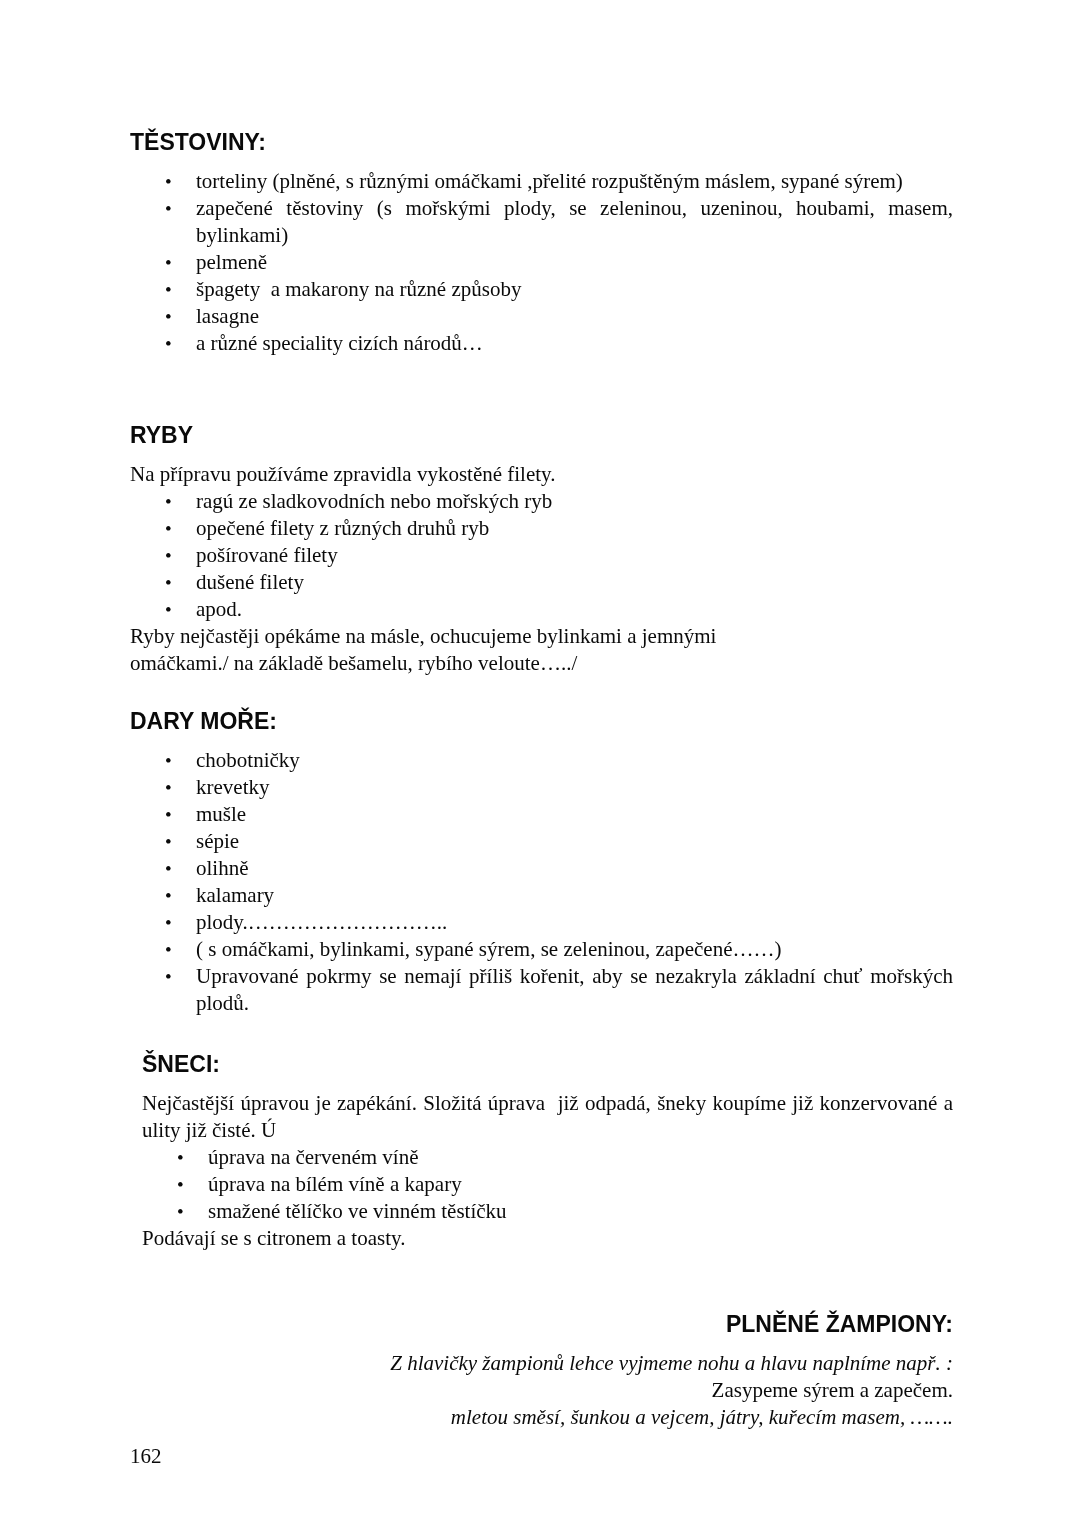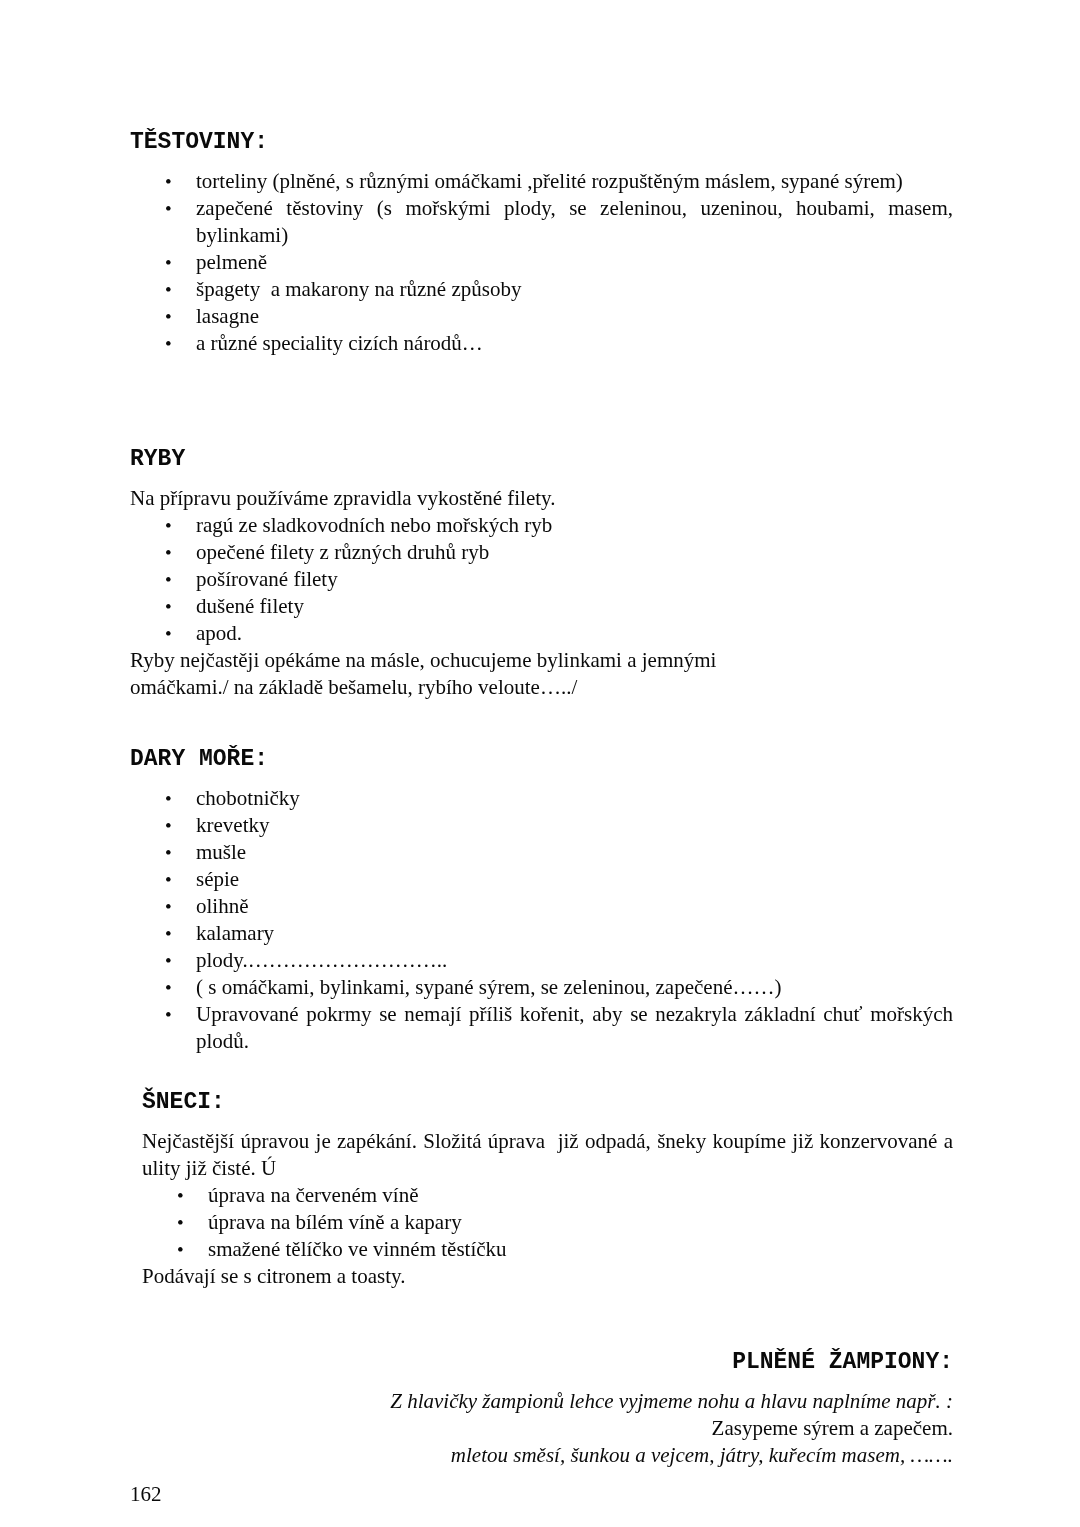--- a/index.html
+++ b/index.html
@@ -13,7 +13,7 @@
     padding: 128px 127px 0 130px;
   }
   h2 {
-    font-family: Liberation Mono, monospace;
+    font-family: Liberation Sans, sans-serif;
     font-weight: bold;
     font-size: 23px;
     line-height: 28px;

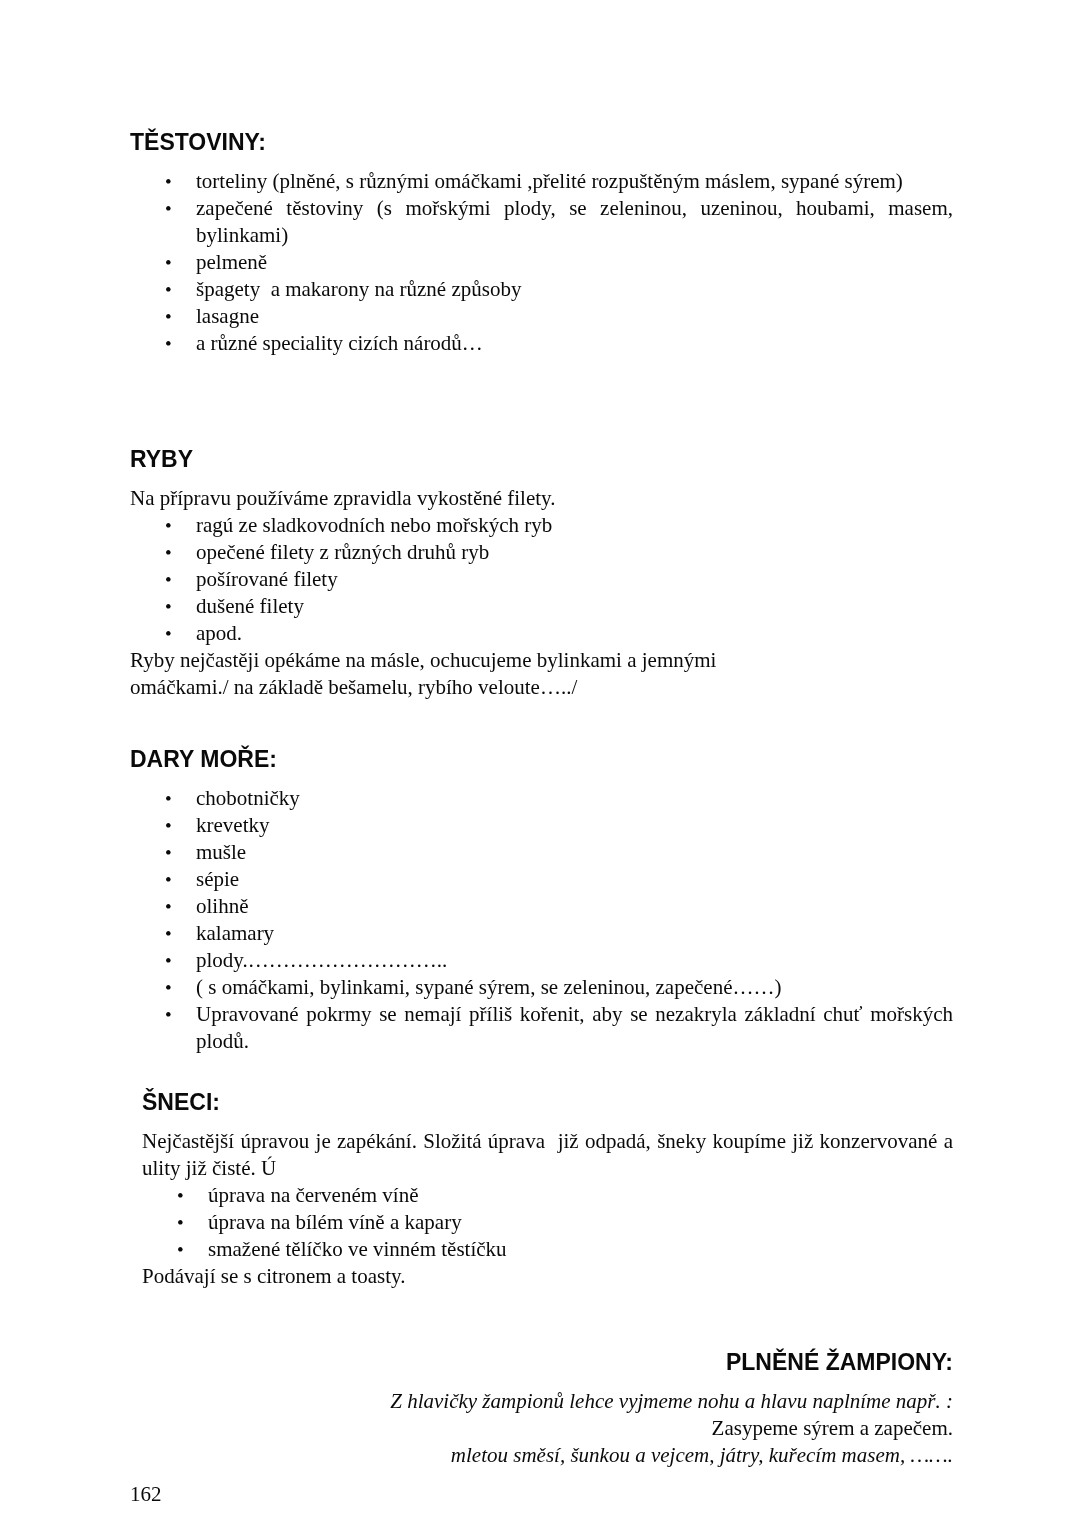--- a/index.html
+++ b/index.html
@@ -34,7 +34,7 @@
   .li-text, .para { white-space: pre-wrap; }
   .justify { text-align: justify; }
   .indent-sm { padding-left: 5px; font-style: italic; }
-  .sec-ryby { margin-top: 88px; }
+  .sec-ryby { margin-top: 64px; }
   .sec-dary { margin-top: 44px; }
   .sec-sneci { margin-top: 33px; margin-left: 12px; }
   .sec-zampiony { margin-top: 58px; text-align: right; }

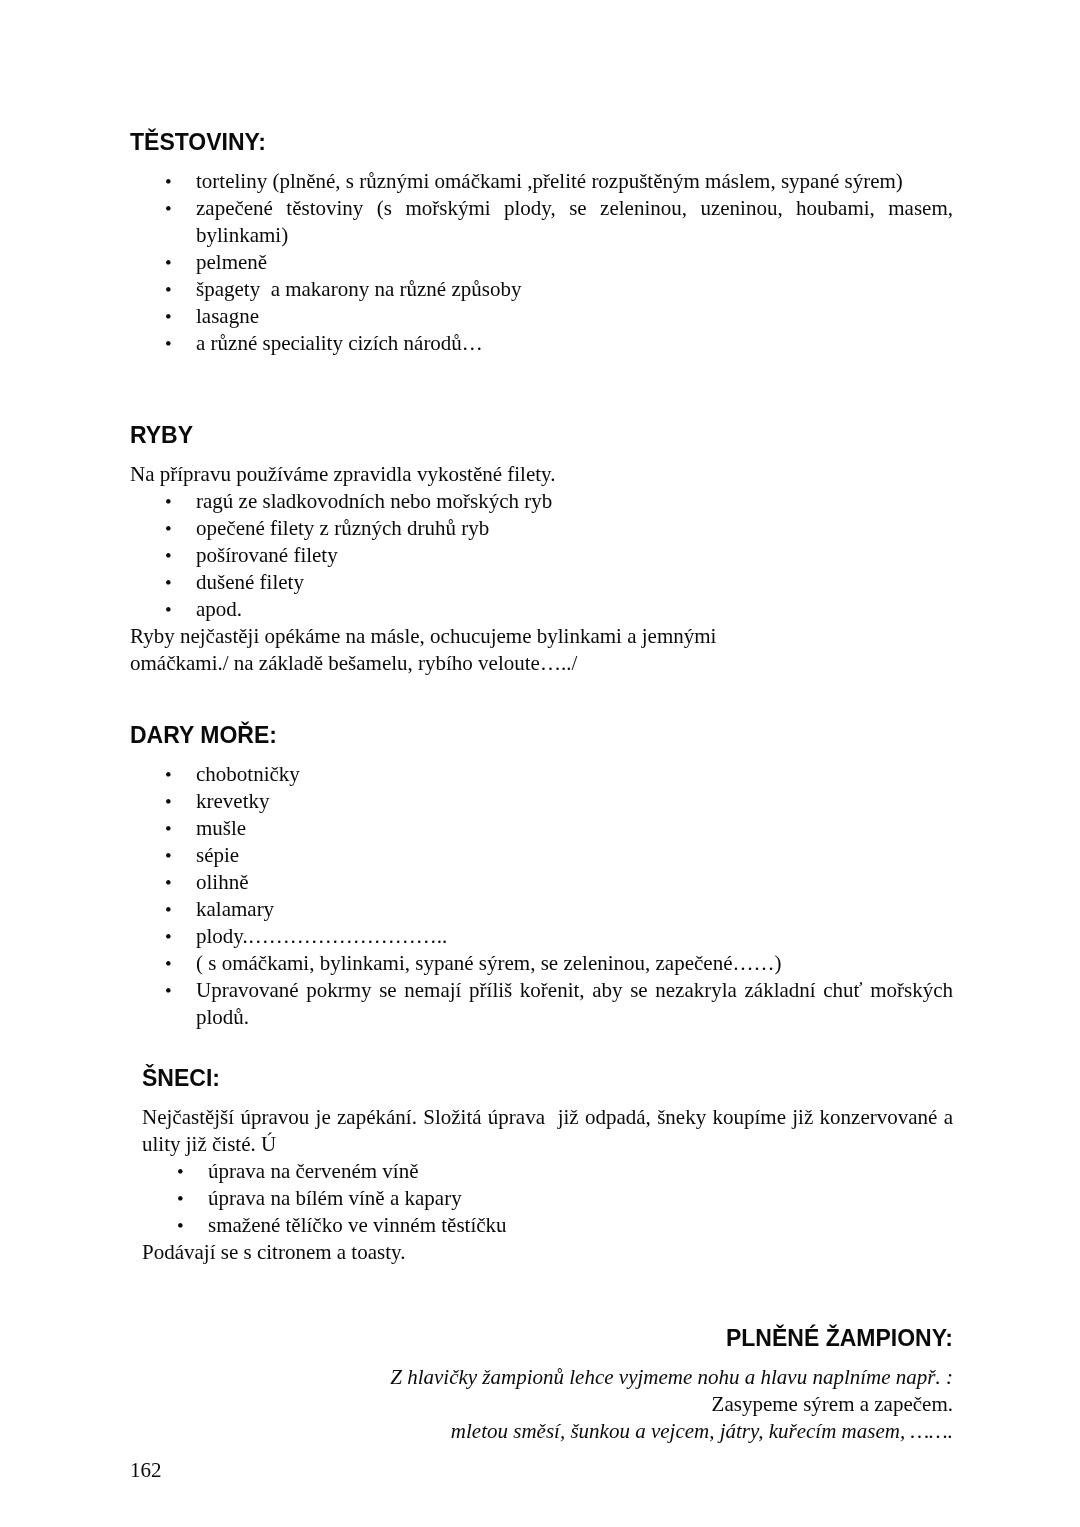--- a/index.html
+++ b/index.html
@@ -35,7 +35,7 @@
   .justify { text-align: justify; }
   .indent-sm { padding-left: 5px; font-style: italic; }
   .sec-ryby { margin-top: 64px; }
-  .sec-dary { margin-top: 44px; }
+  .sec-dary { margin-top: 30px; }
   .sec-sneci { margin-top: 33px; margin-left: 12px; }
   .sec-zampiony { margin-top: 58px; text-align: right; }
   .page-number {

